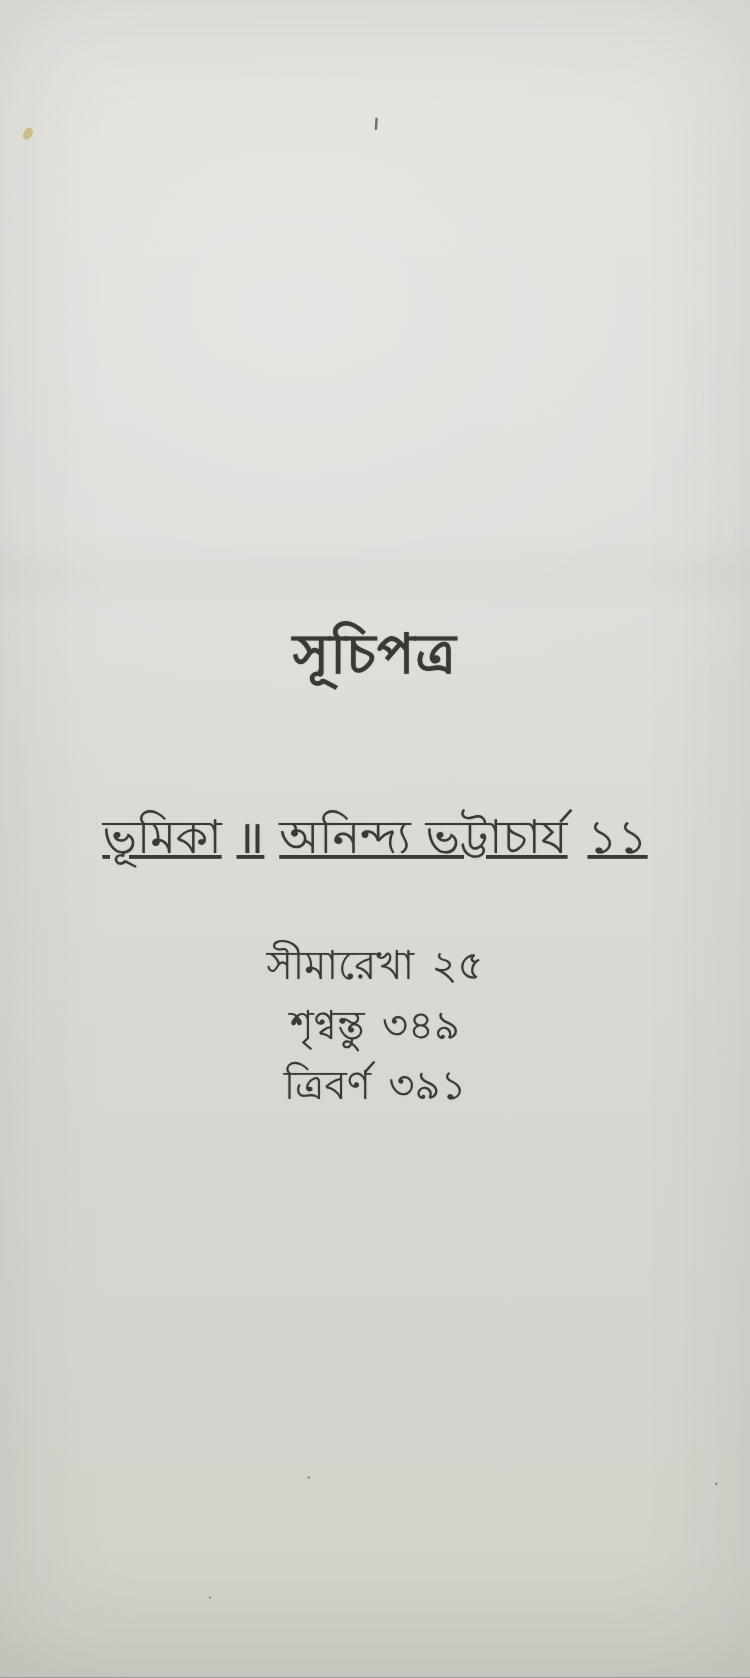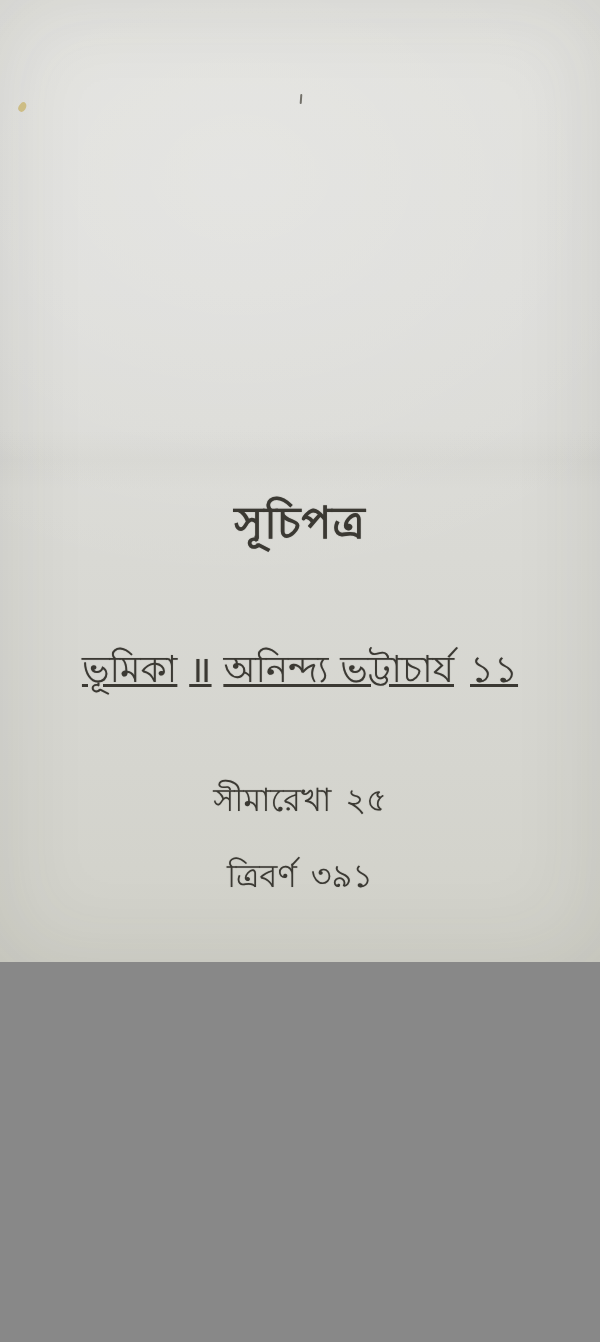--- a/index.html
+++ b/index.html
@@ -10,7 +10,7 @@
   .photo {
     position: relative;
     width: 600px;
-    height: 962px;
+    height: 1342px;
     overflow: hidden;
     font-family: "DejaVu Serif", "Liberation Serif", serif;
     background:

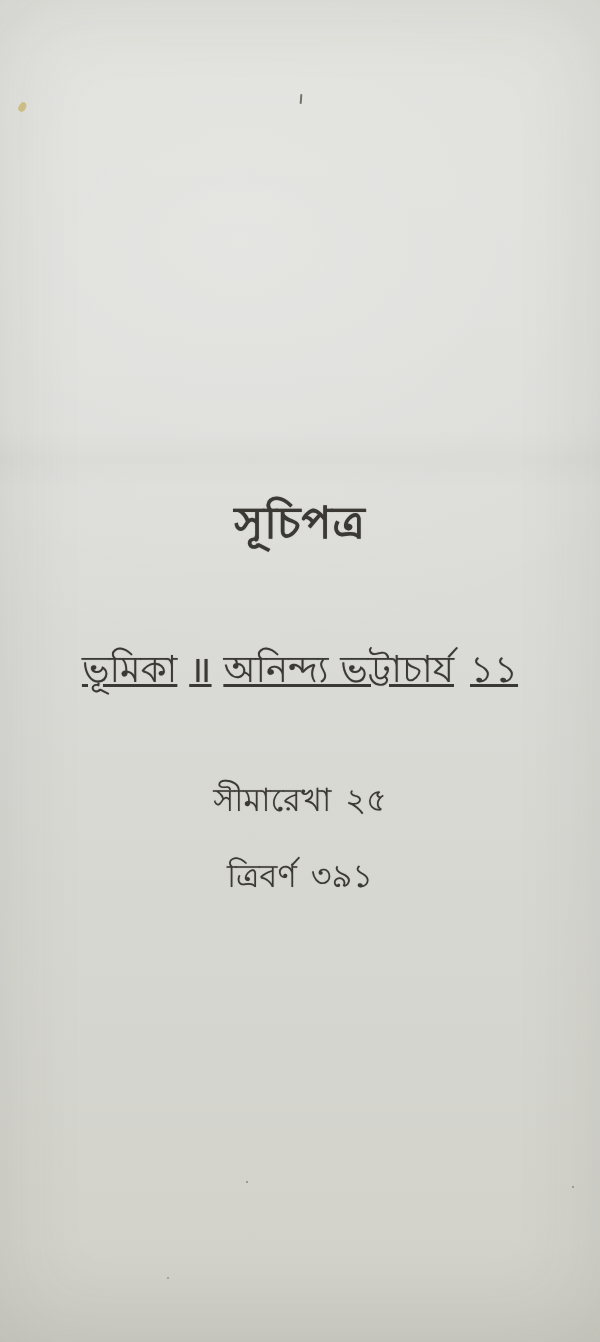--- a/index.html
+++ b/index.html
@@ -92,7 +92,6 @@
     font-weight: 500;
     white-space: nowrap;
     text-shadow: 0 0 1px rgba(59,57,51,0.38);
-    margin-top: 28px;
   }
   .toc-entry .pnum { margin-left: 14px; }
 

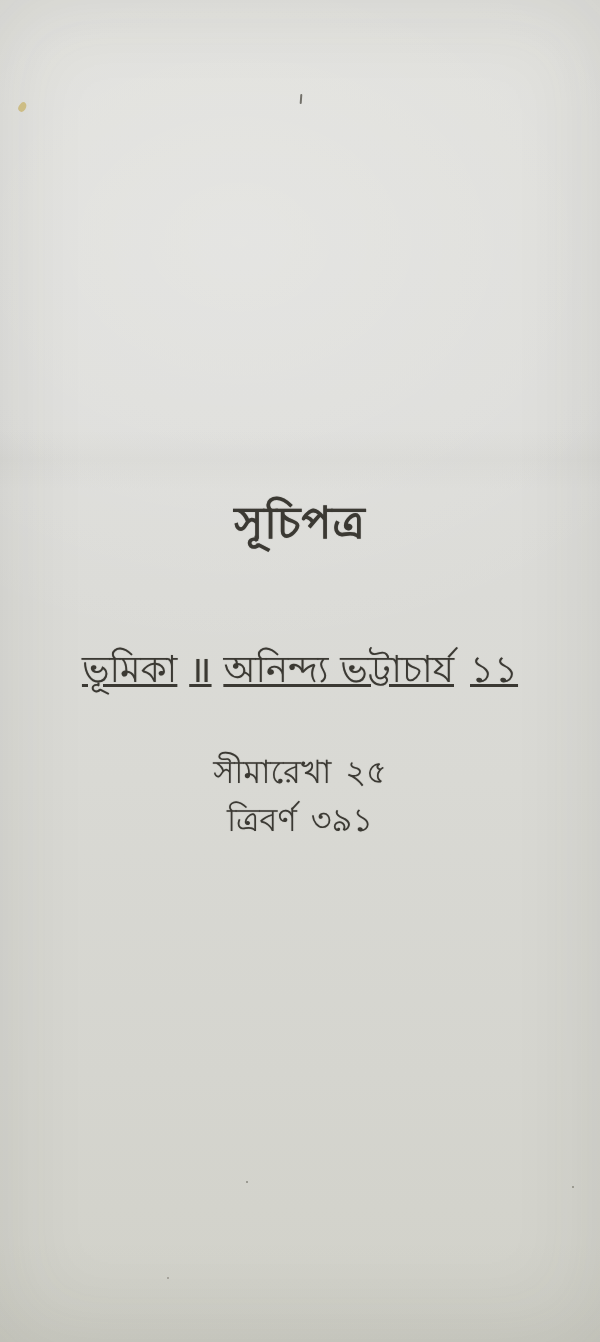--- a/index.html
+++ b/index.html
@@ -131,6 +131,9 @@
       <span>সীমারেখা</span><span class="pnum">২৫</span>
     </div>
     <div class="toc-entry">
+      <span>শৃণ্বন্তু</span><span class="pnum">৩৪৯</span>
+    </div>
+    <div class="toc-entry">
       <span>ত্রিবর্ণ</span><span class="pnum">৩৯১</span>
     </div>
   </div>

